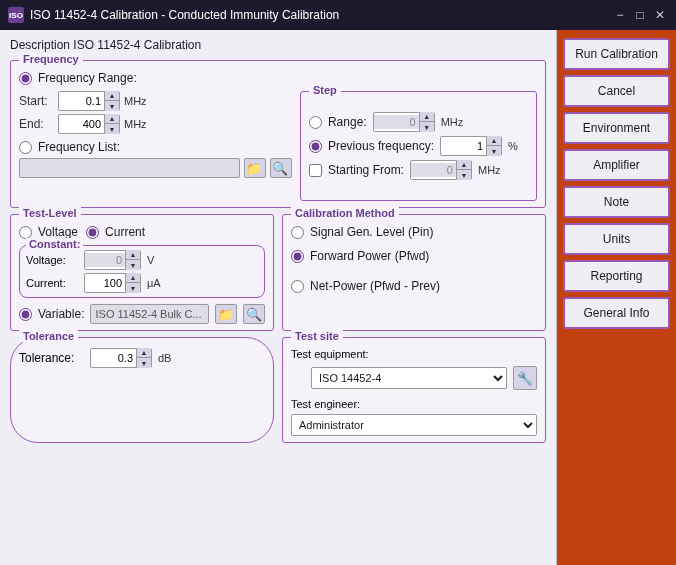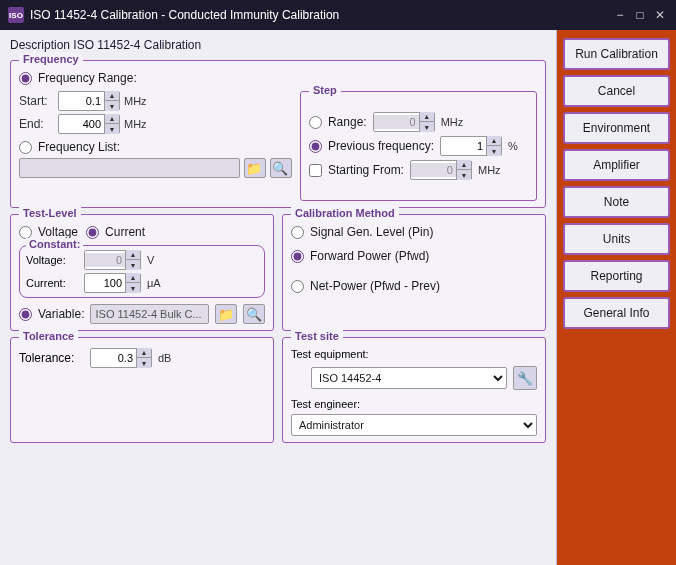--- a/index.html
+++ b/index.html
@@ -453,7 +453,7 @@
 
     <div class="bottom-row">
 
-      <div class="group-box tolerance-box" style="padding-top:10px;">
+      <div class="group-box tolerance-box" style="padding-top:10px;border-radius:28px;">
         <span class="group-label">Tolerance</span>
         <div class="row">
           <span style="font-size:12px; width:65px;">Tolerance:</span>

